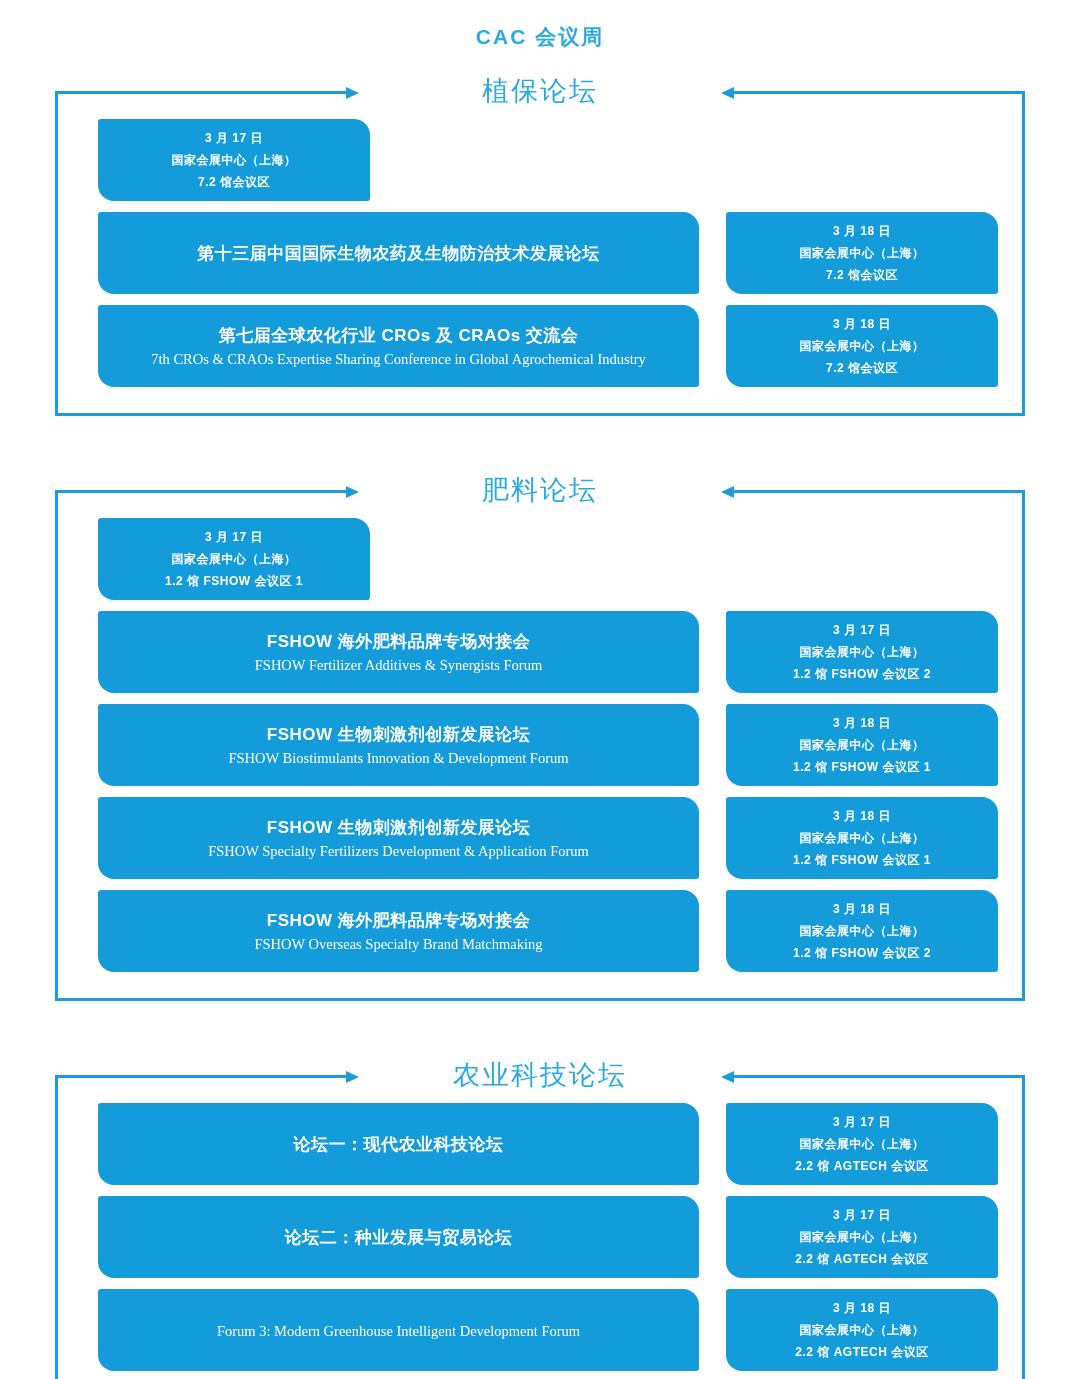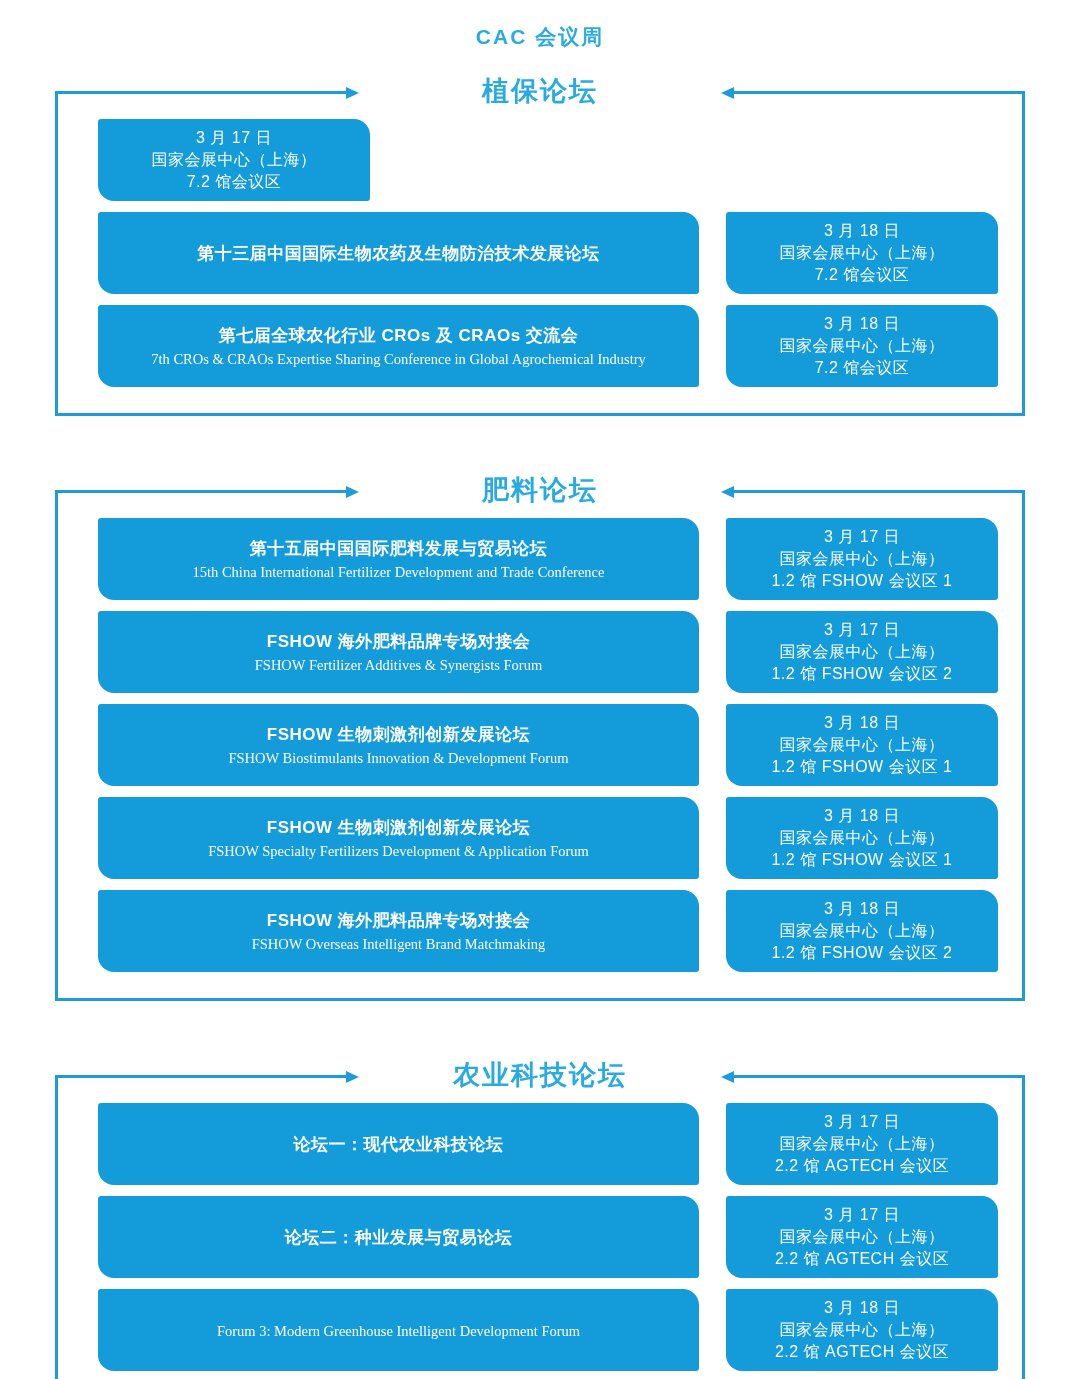--- a/index.html
+++ b/index.html
@@ -36,7 +36,7 @@
     position:absolute;top:0;left:50%;
     transform:translate(-50%,-50%);
     color:var(--heading-text);
-    font-size:27px;font-weight:bold;
+    font-size:27px;font-weight:normal;
     letter-spacing:2px;white-space:nowrap;
     line-height:34px;z-index:2;
   }

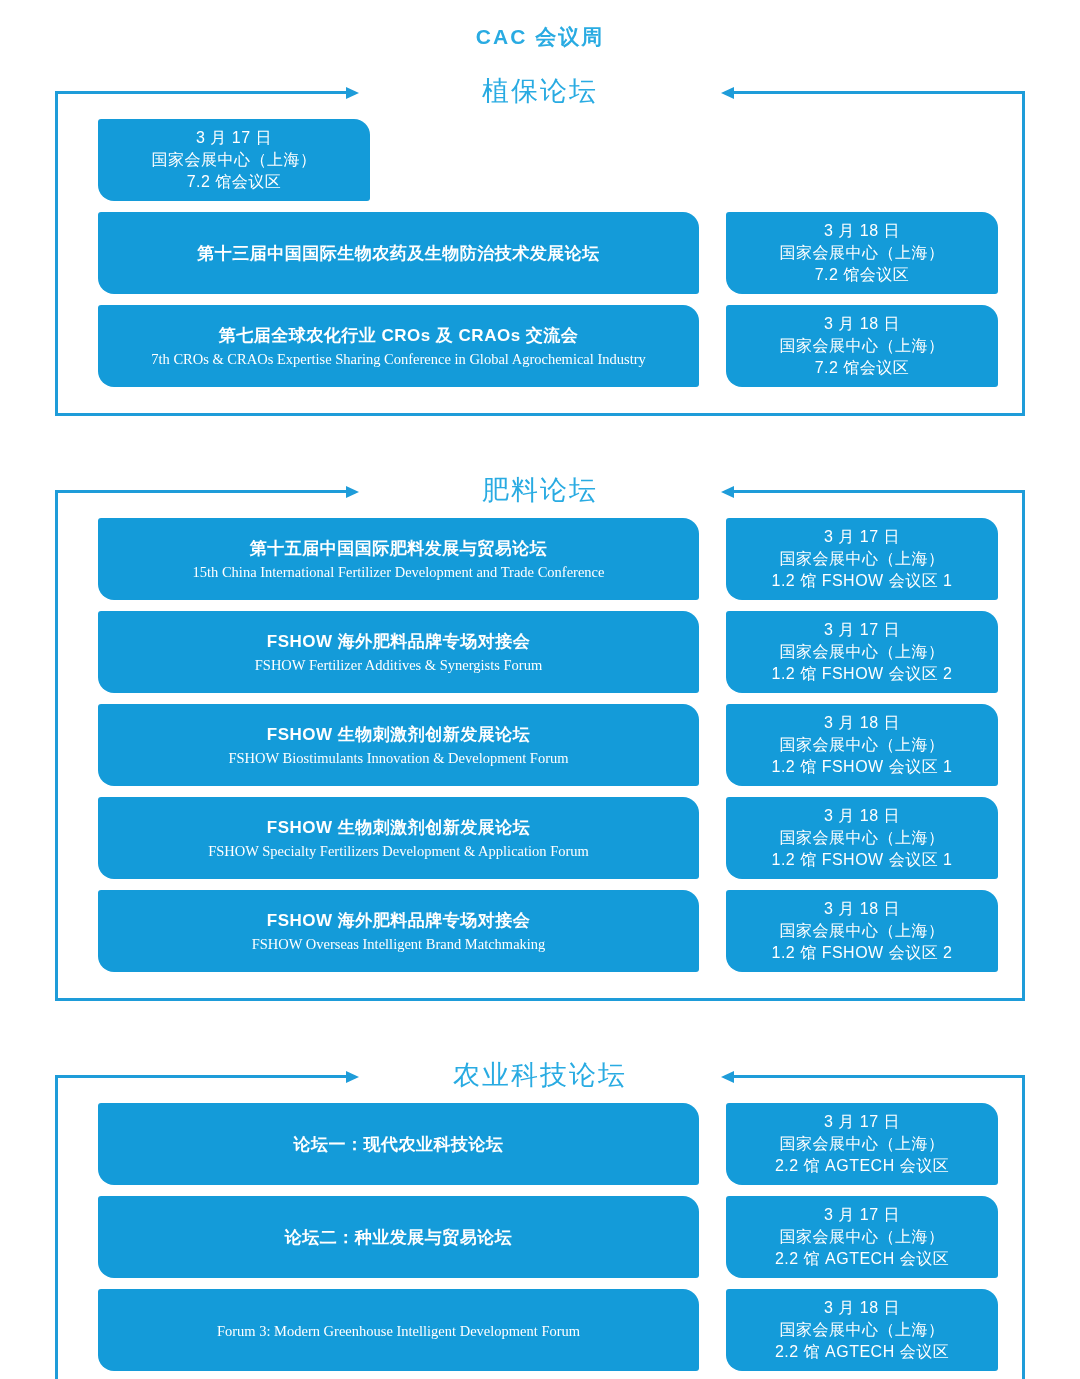--- a/index.html
+++ b/index.html
@@ -74,7 +74,7 @@
     font-family:"Liberation Serif",serif;
     font-size:14.5px;line-height:20px;margin-top:2px;
   }
-  .date-line,.venue-line,.hall-line{font-size:16px;line-height:22px;font-weight:normal;letter-spacing:0.5px;}
+  .date-line,.venue-line,.hall-line{font-size:12px;line-height:22px;font-weight:bold;letter-spacing:0.5px;}
 </style>
 </head>
 <body>

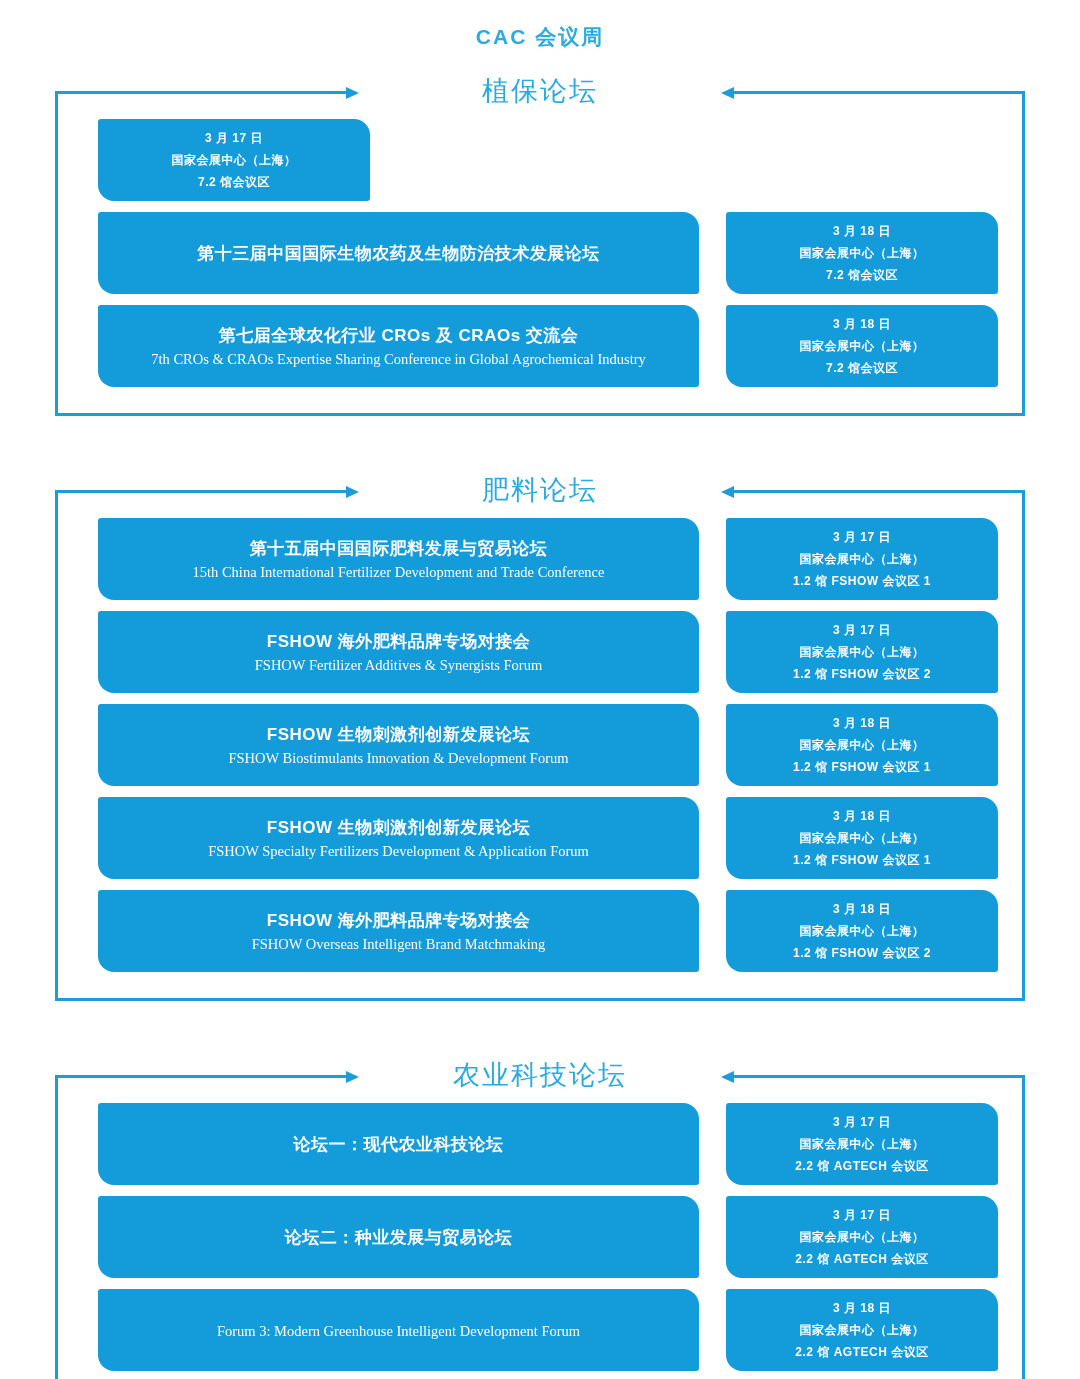--- a/index.html
+++ b/index.html
@@ -137,10 +137,6 @@
       <h2 class="section-title">肥料论坛</h2>
 
       <div class="row">
-        <div class="event-box">
-          <div class="event-cn">第十五届中国国际肥料发展与贸易论坛</div>
-          <div class="event-en">15th China International Fertilizer Development and Trade Conference</div>
-        </div>
         <div class="date-box">
           <div class="date-line">3 月 17 日</div>
           <div class="venue-line">国家会展中心（上海）</div>

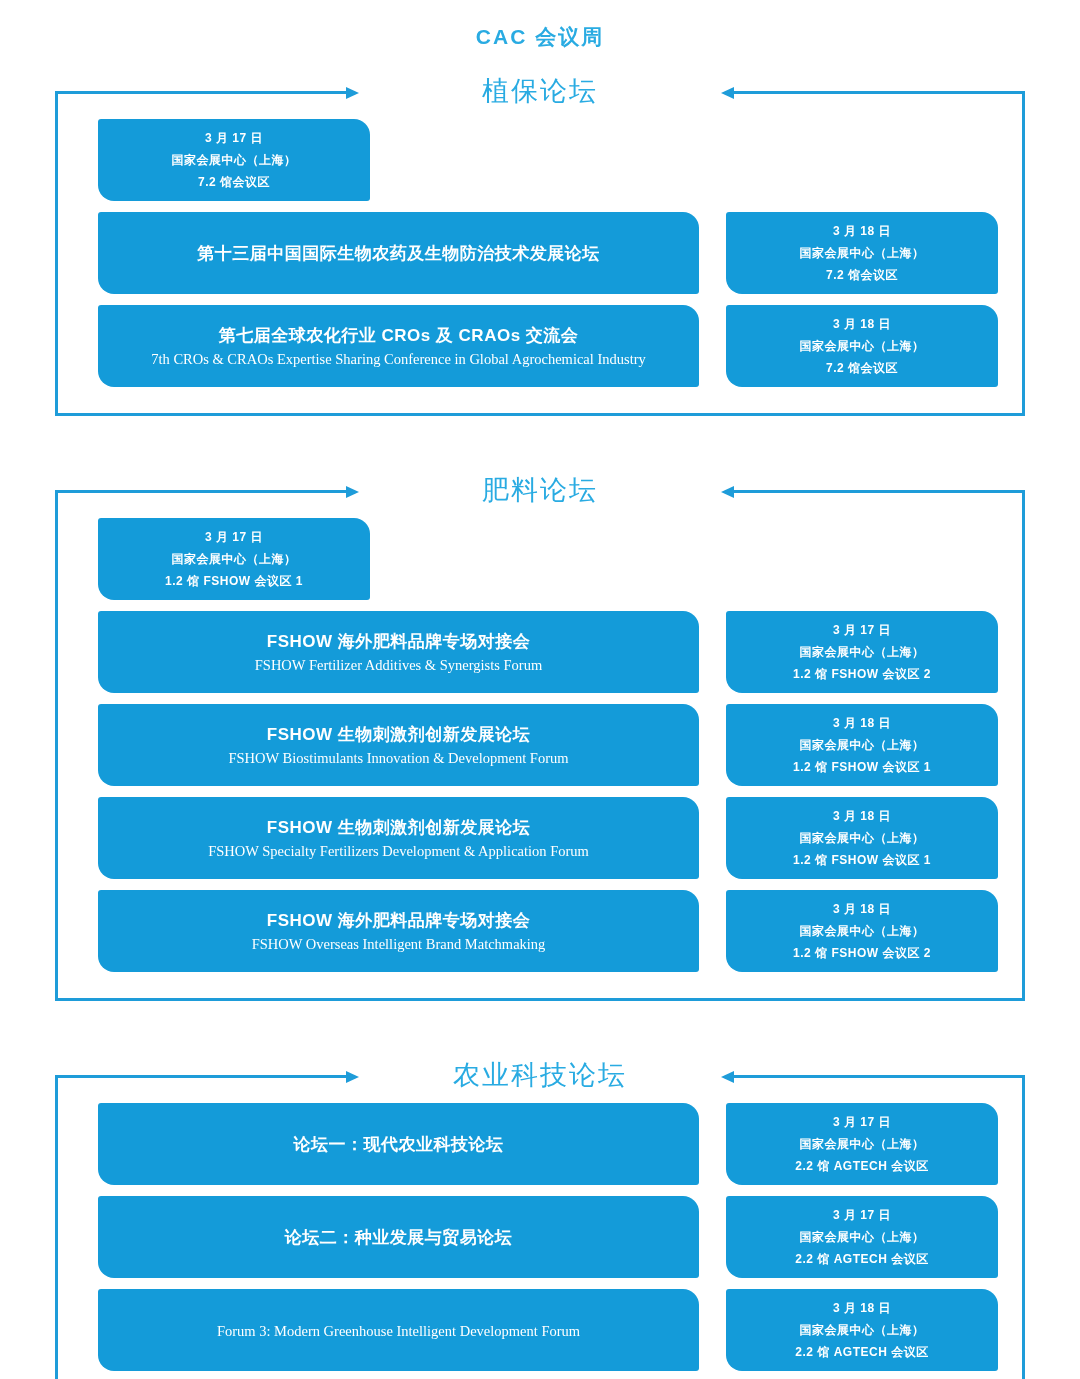--- a/index.html
+++ b/index.html
@@ -183,7 +183,7 @@
       <div class="row">
         <div class="event-box">
           <div class="event-cn">FSHOW 海外肥料品牌专场对接会</div>
-          <div class="event-en">FSHOW Overseas Intelligent Brand Matchmaking</div>
+          <div class="event-en">FSHOW Overseas Specialty Brand Matchmaking</div>
         </div>
         <div class="date-box">
           <div class="date-line">3 月 18 日</div>

